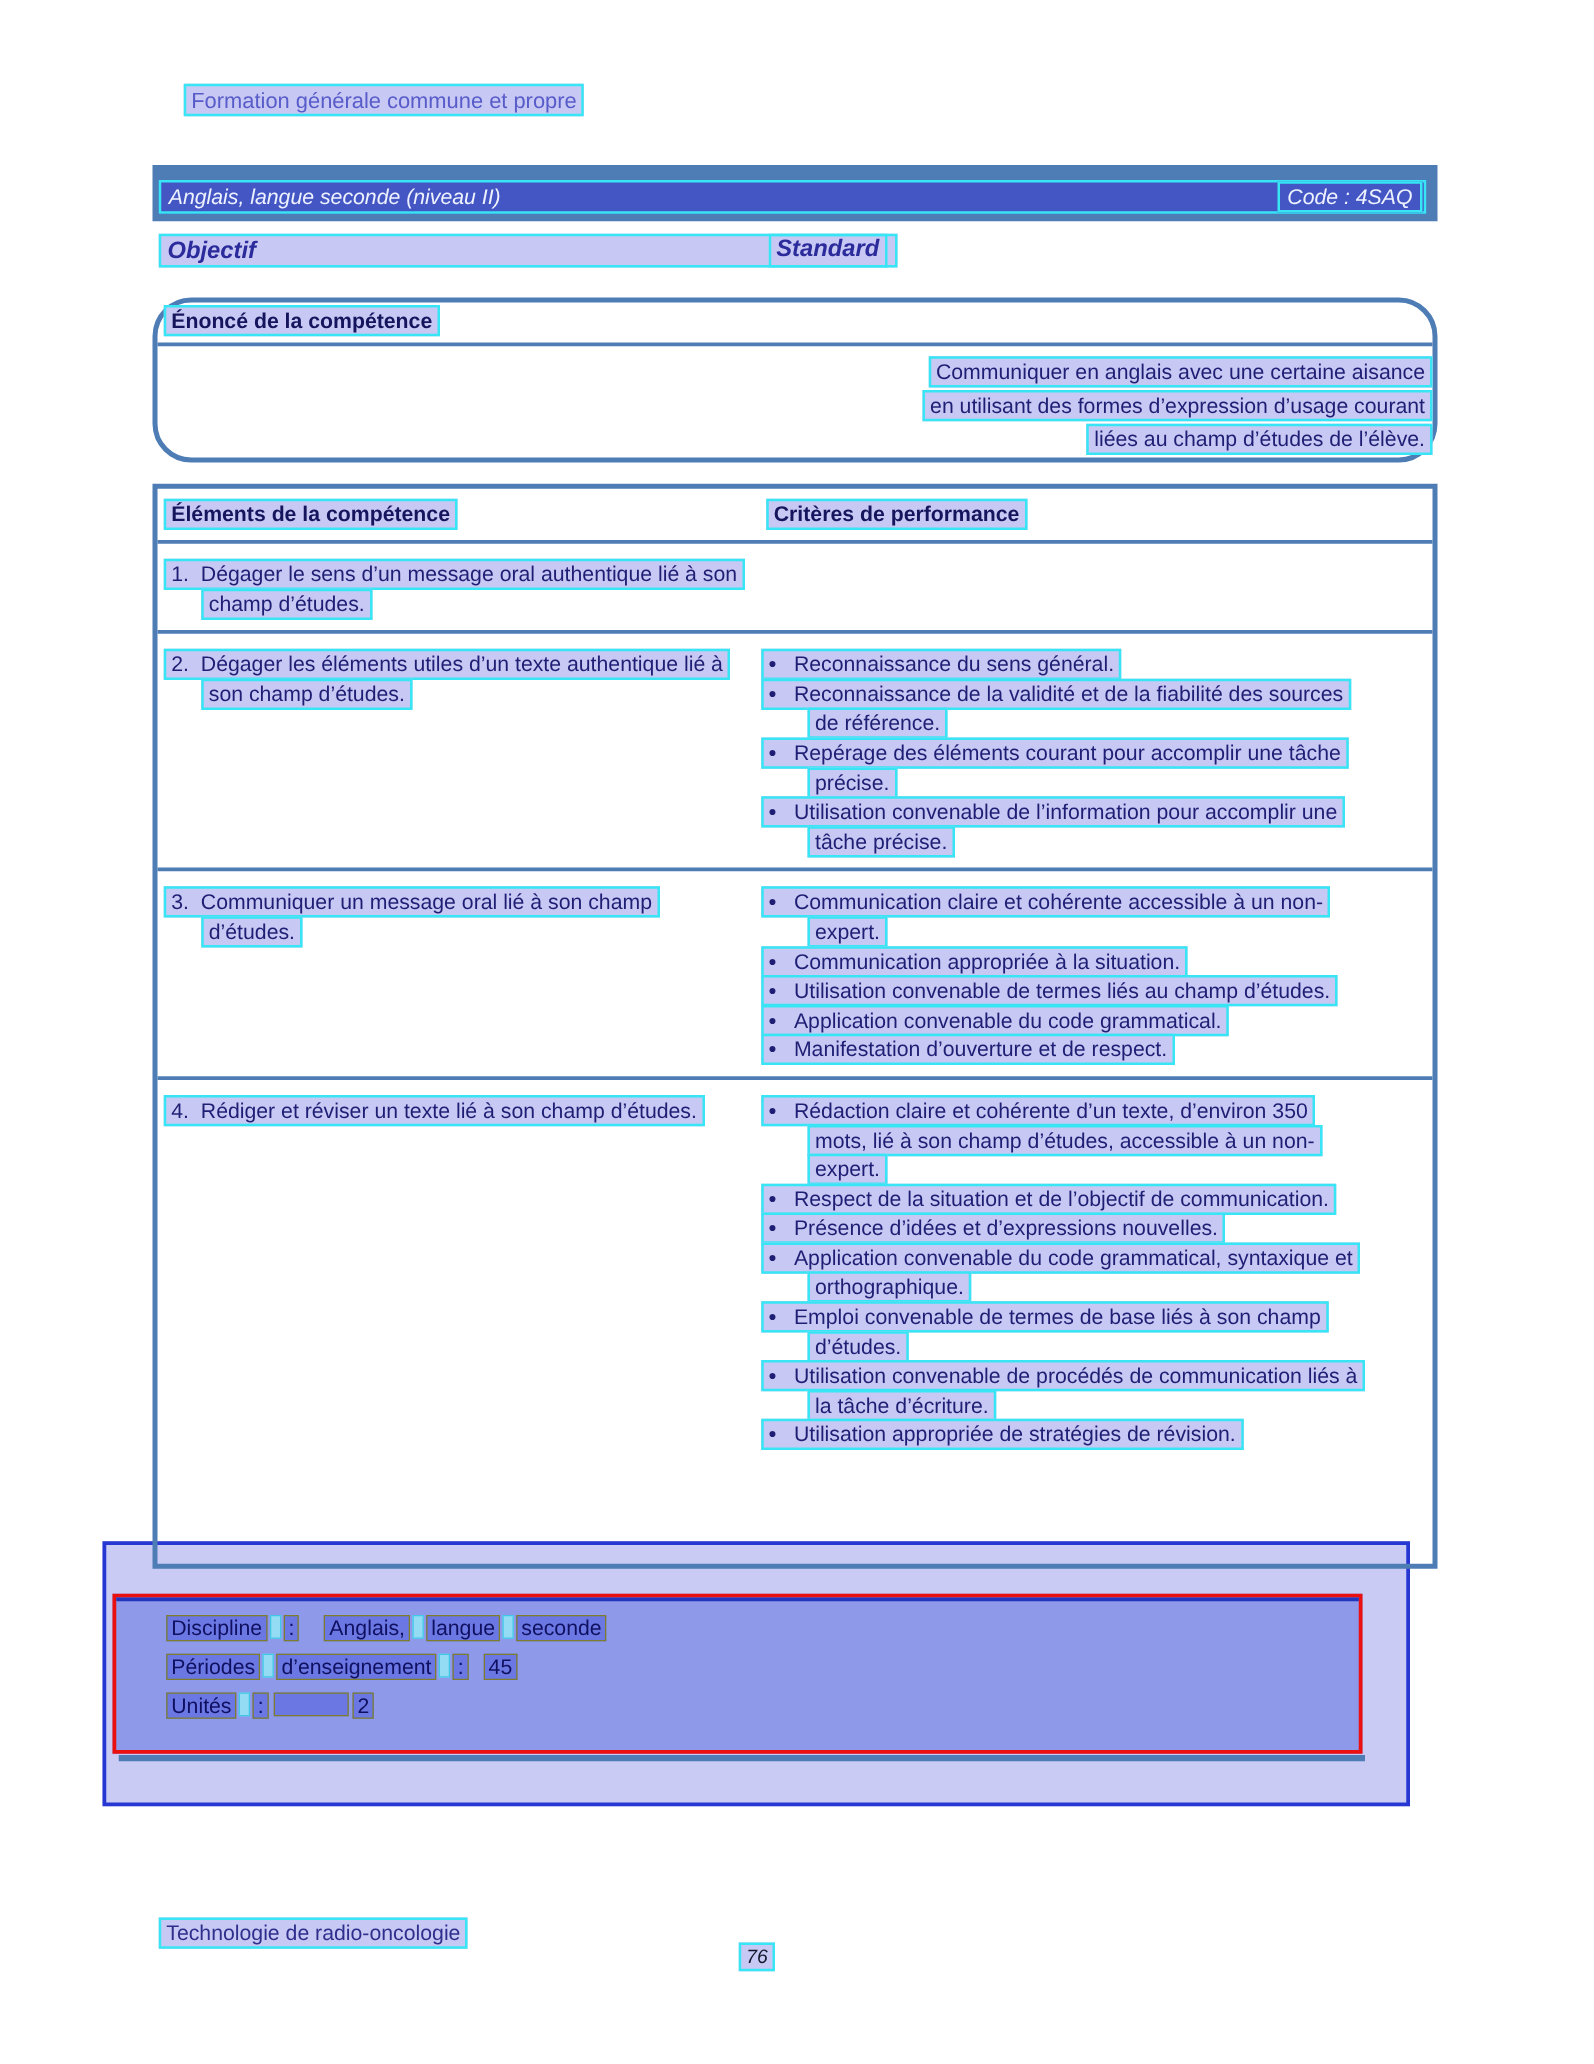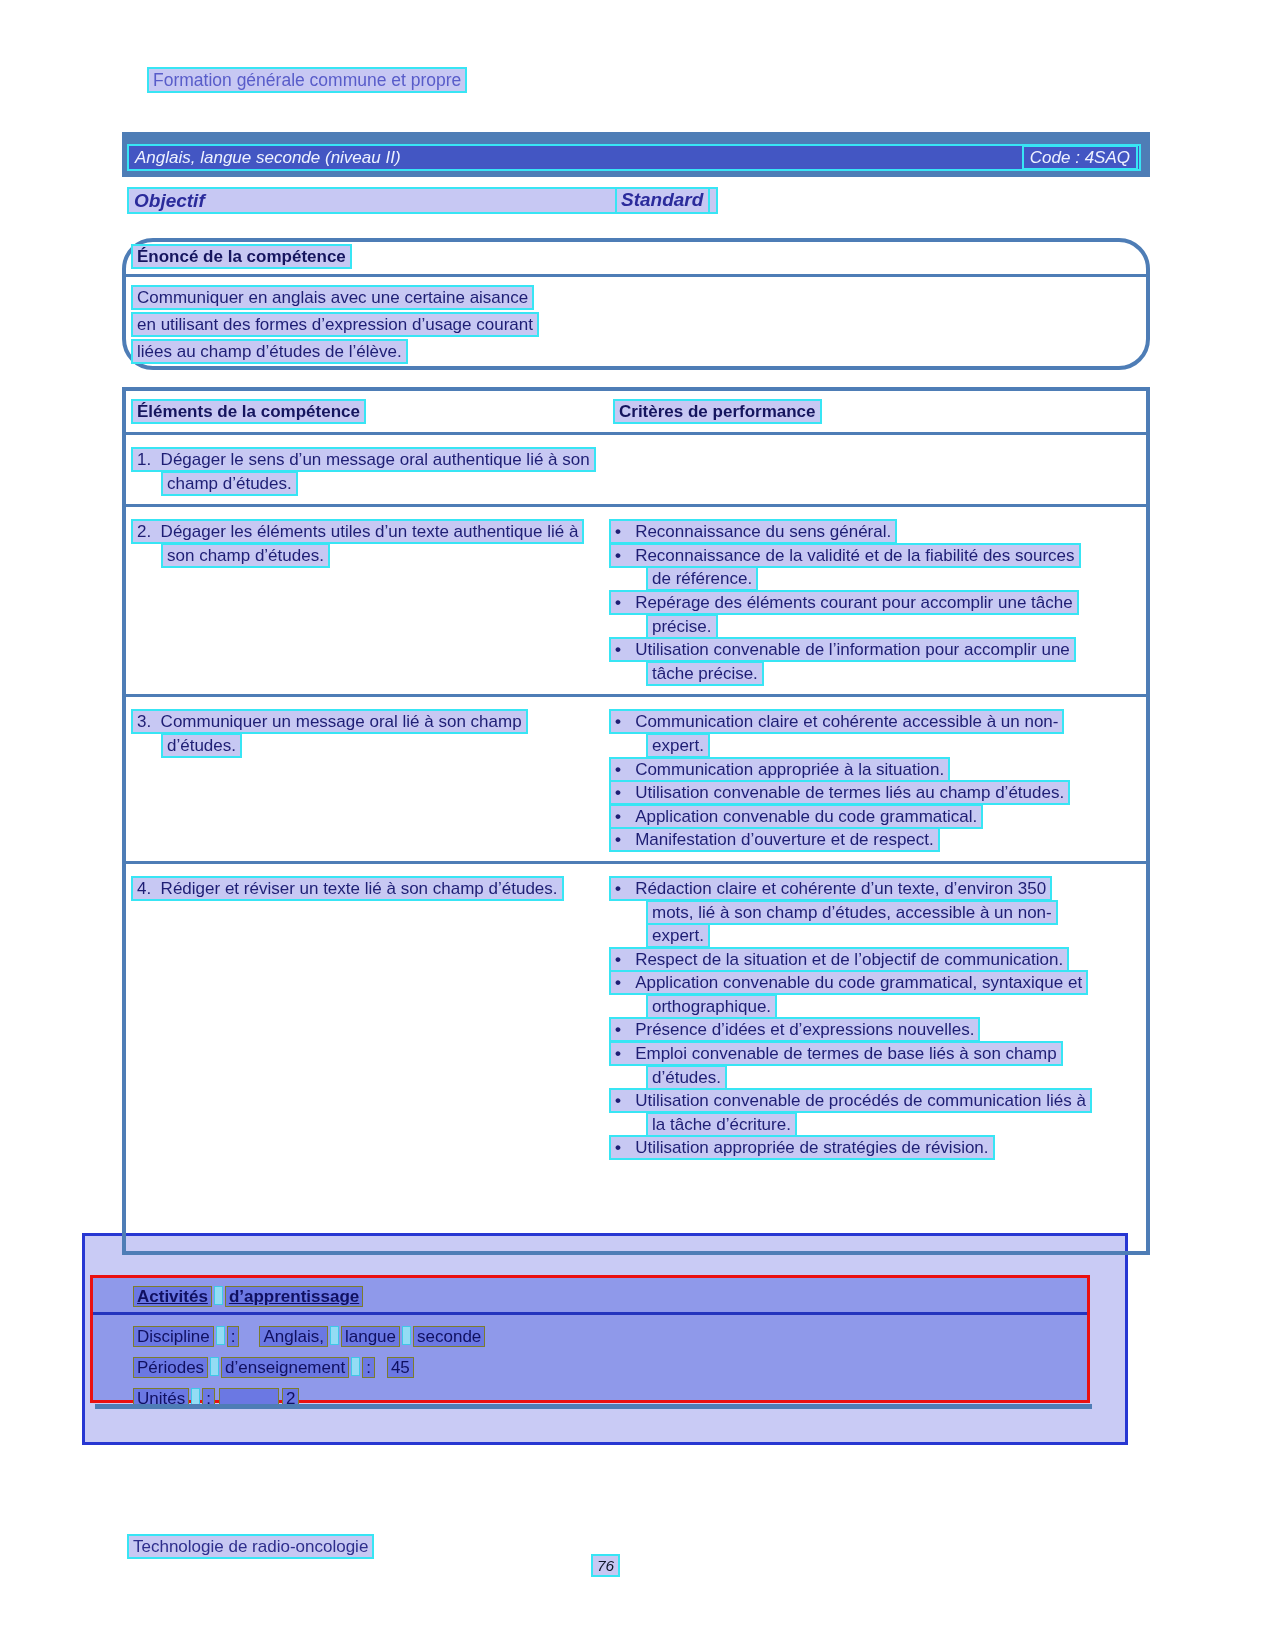--- a/index.html
+++ b/index.html
@@ -41,7 +41,7 @@
   .enonce-head{padding:5px 0 0 5px;}
   .enonce-div{height:3px;background:#4e7db6;margin-top:7px;}
   .enonce-body{padding:9px 0 0 5px;}
-  .enonce-line{margin-bottom:4px;line-height:23px;font-size:17px;}
+  .enonce-line{margin-bottom:4px;line-height:23px;font-size:17px;text-align:right;}
   
   .elements{top:387px;height:868px;background:transparent;}
   .tbl-head{display:grid;grid-template-columns:482px 1fr;padding:11px 0 10px 5px;border-bottom:3px solid #4e7db6;}

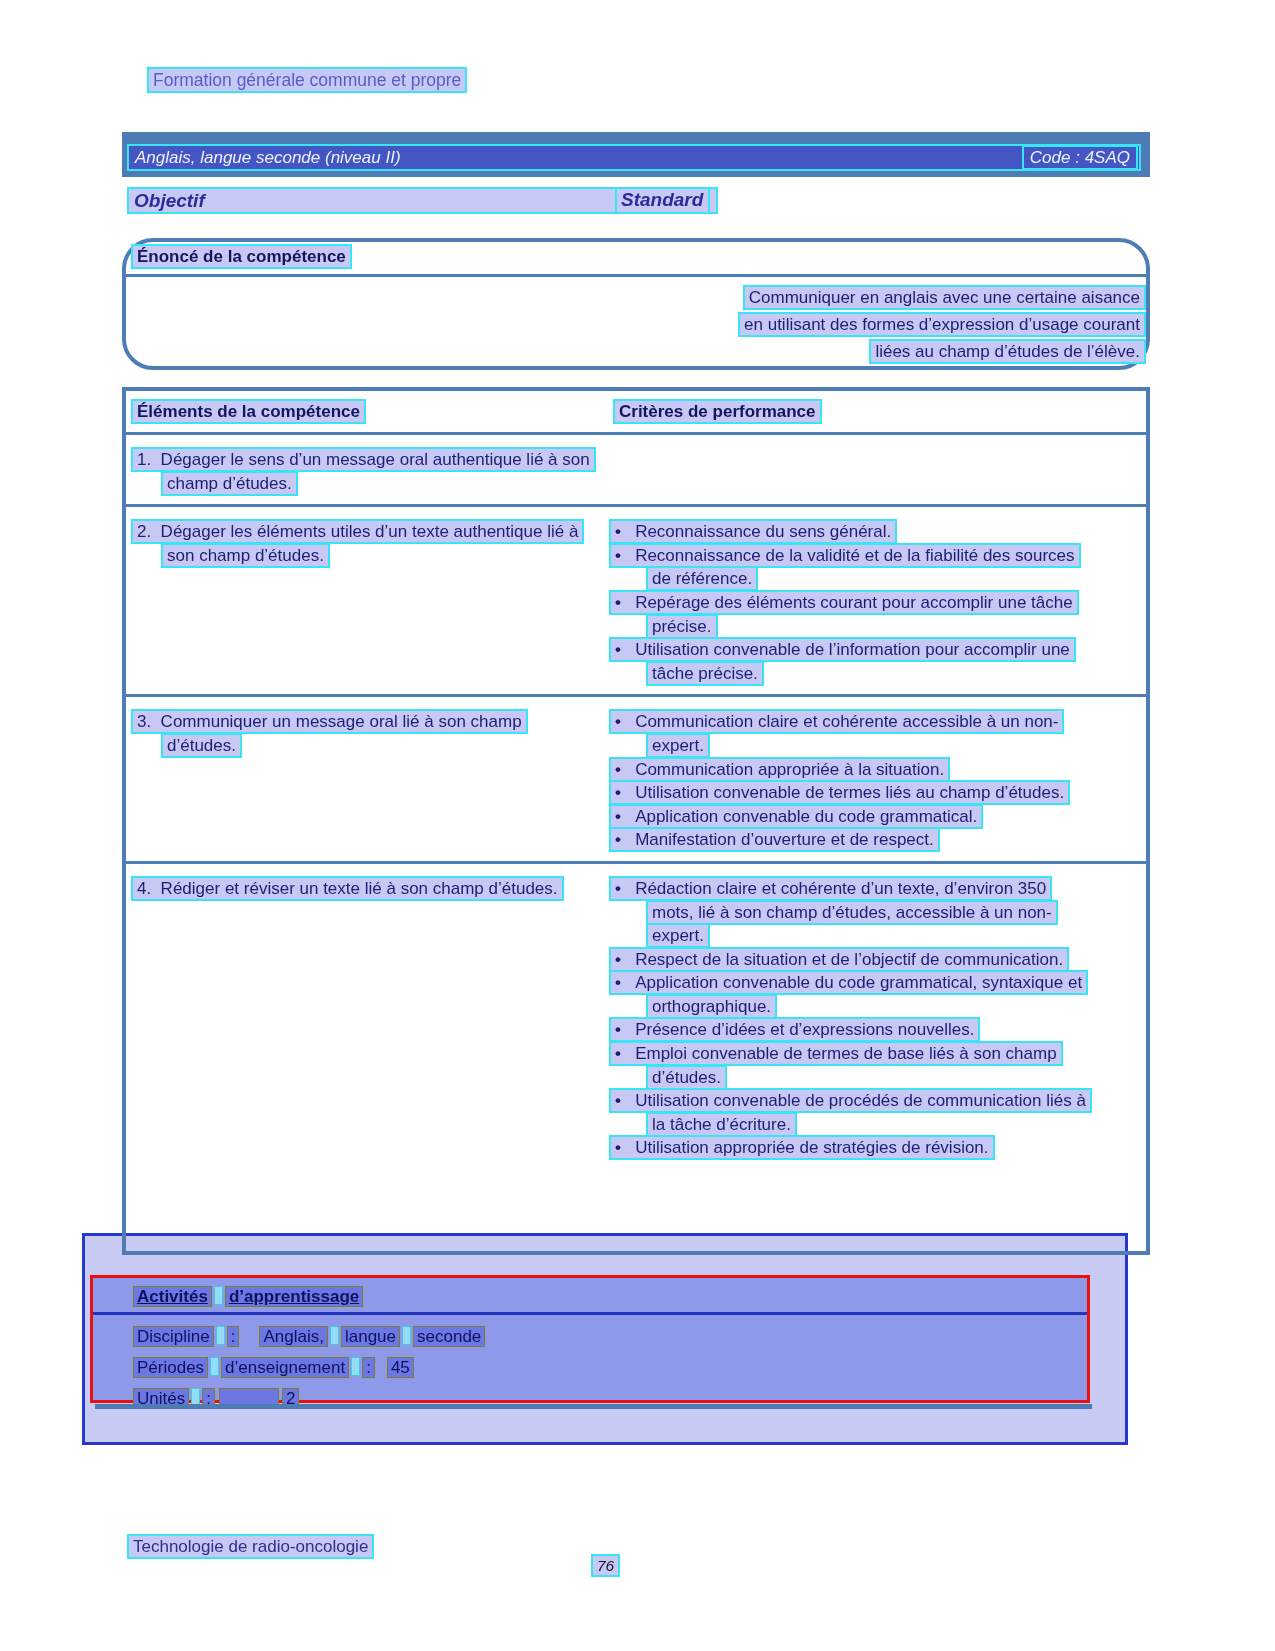--- a/index.html
+++ b/index.html
@@ -150,8 +150,8 @@
       <div class="cell-right">
         <div class="crit"><span class="hl">Rédaction claire et cohérente d’un texte, d’environ 350 mots, lié à son champ d’études, accessible à un non-expert.</span></div>
         <div class="crit"><span class="hl">Respect de la situation et de l’objectif de communication.</span></div>
+        <div class="crit"><span class="hl">Présence d’idées et d’expressions nouvelles.</span></div>
         <div class="crit"><span class="hl">Application convenable du code grammatical, syntaxique et orthographique.</span></div>
-        <div class="crit"><span class="hl">Présence d’idées et d’expressions nouvelles.</span></div>
         <div class="crit"><span class="hl">Emploi convenable de termes de base liés à son champ d’études.</span></div>
         <div class="crit"><span class="hl">Utilisation convenable de procédés de communication liés à la tâche d’écriture.</span></div>
         <div class="crit"><span class="hl">Utilisation appropriée de stratégies de révision.</span></div>

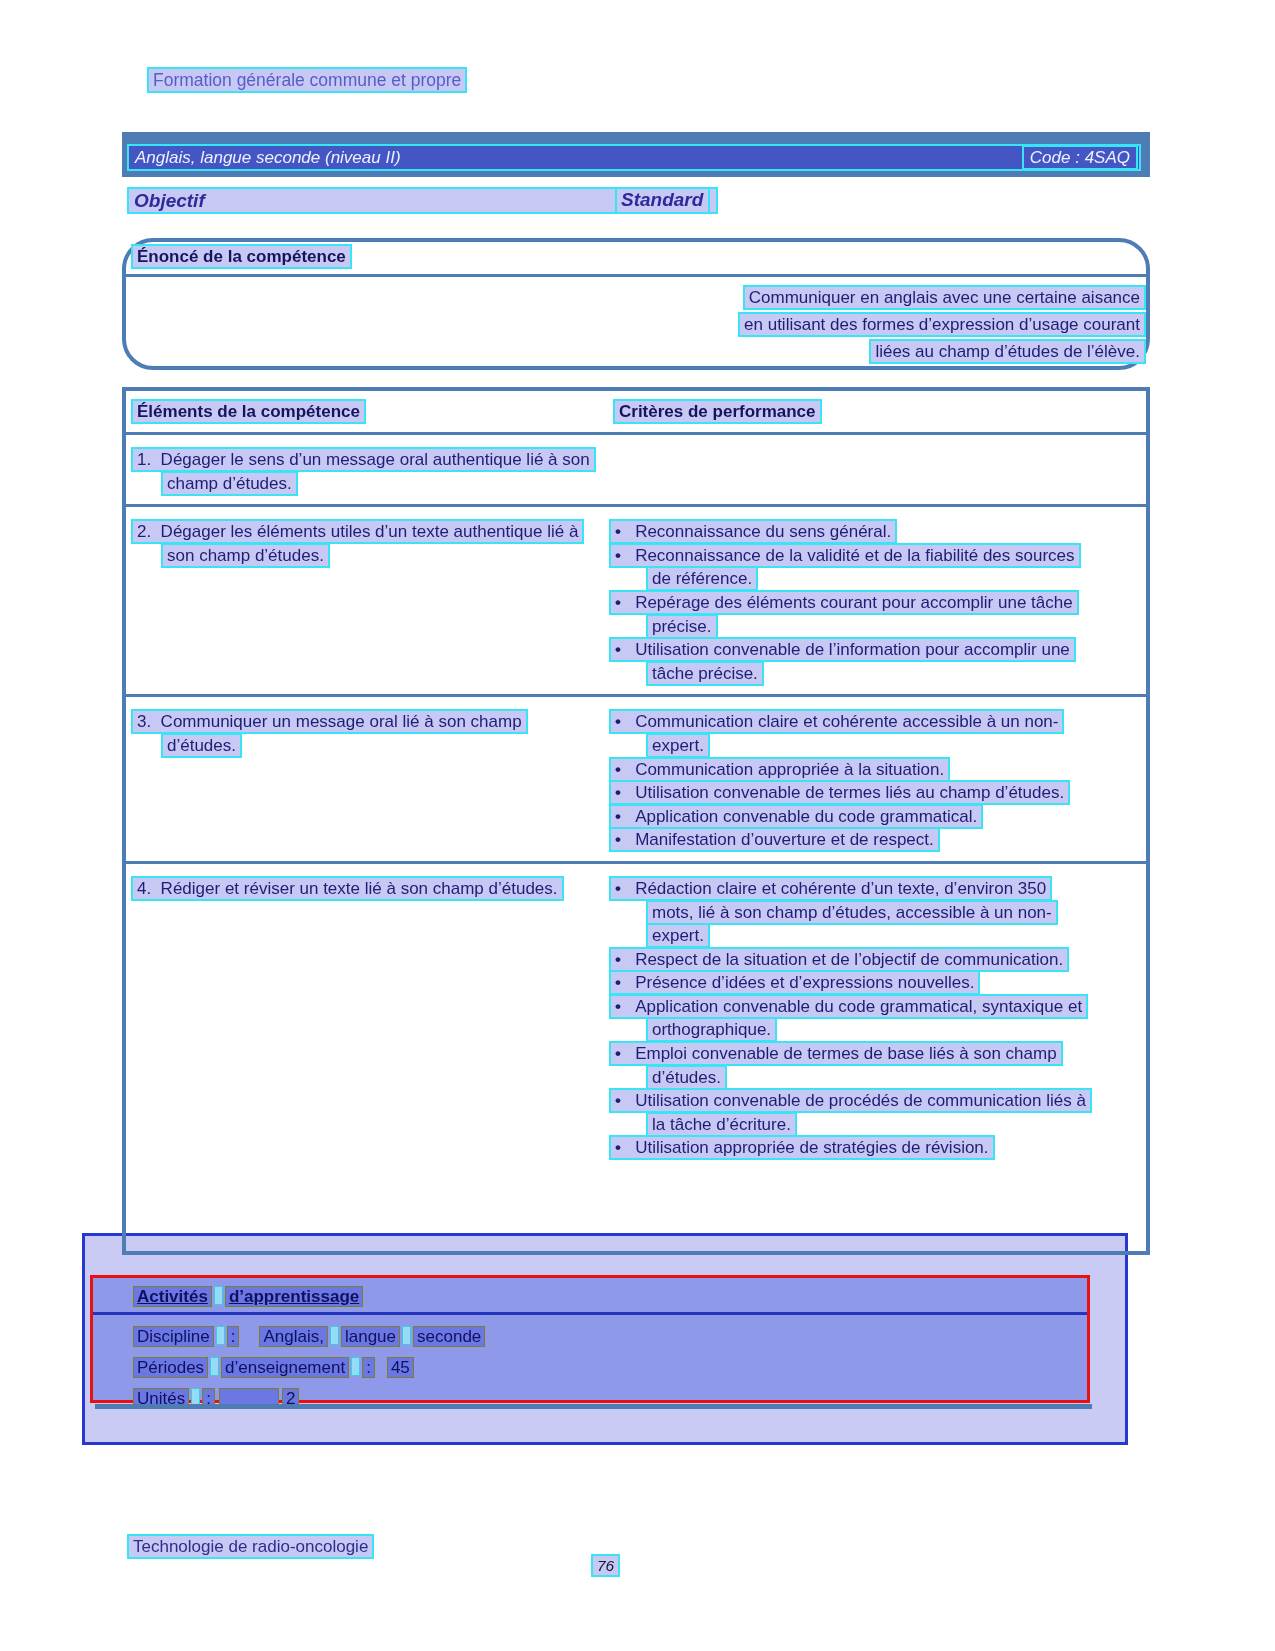--- a/index.html
+++ b/index.html
@@ -160,9 +160,6 @@
   </div>
 
   <div class="red-box">
-    <div class="act-title-row">
-      <span class="act-title"><i class="wb">Activités</i><i class="gapx"></i><i class="wb">d’apprentissage</i></span>
-    </div>
     <div class="act-divider"></div>
     <div class="act-body">
       <div class="act-row">

